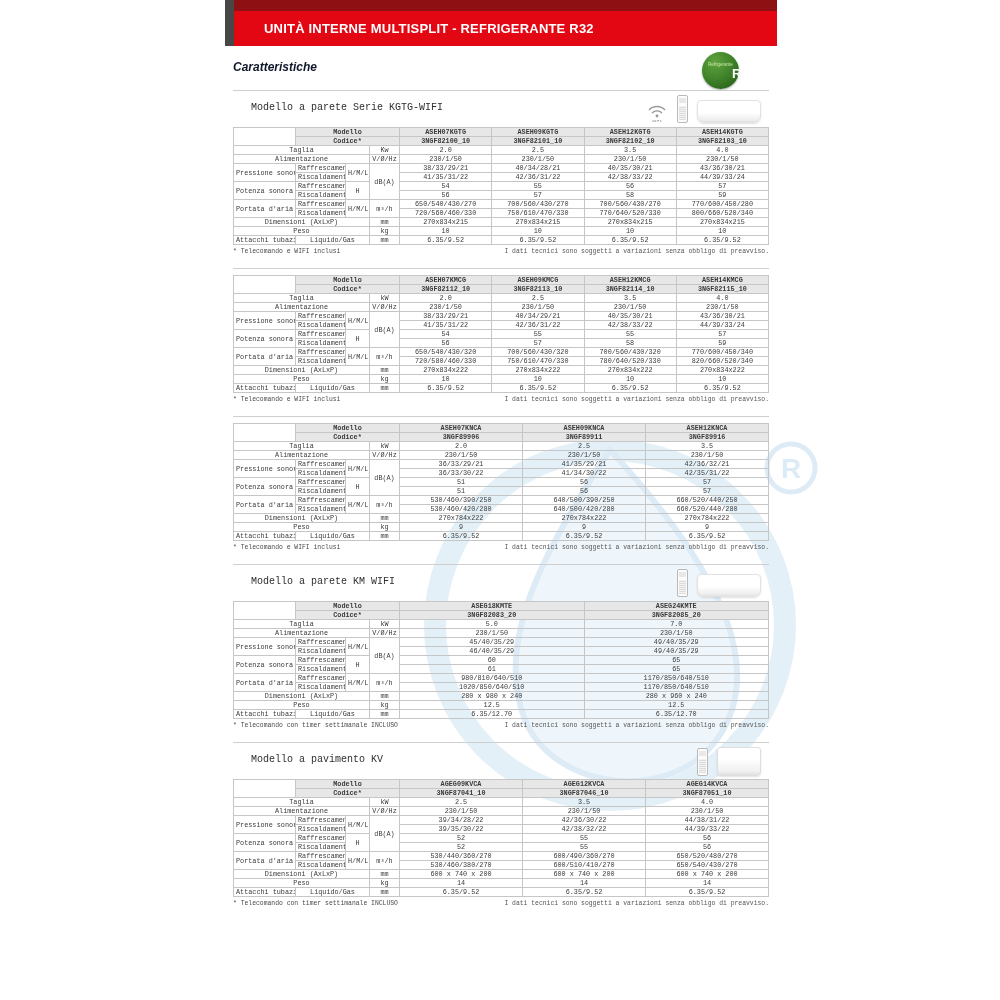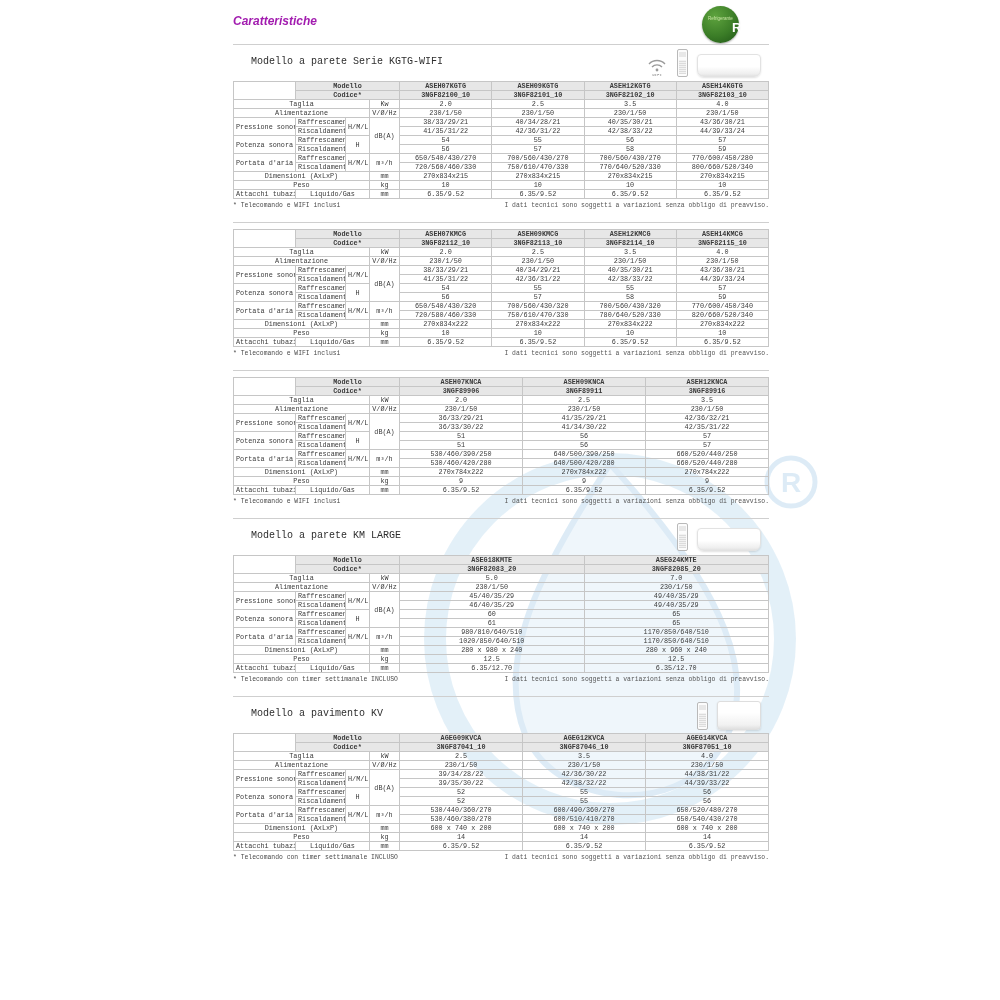--- a/index.html
+++ b/index.html
@@ -64,6 +64,15 @@
 
 <div class="page">
 
+  <div class="banner-wrap">
+    <div class="left-shadow"></div>
+    <div class="banner-col">
+      <div class="banner-top"></div>
+      <div class="banner-main">
+        <span class="banner-title">UNITÀ INTERNE MULTISPLIT - REFRIGERANTE R32</span>
+      </div>
+    </div>
+  </div>
 
   <svg class="watermark" width="470" height="450" viewBox="0 0 470 450">
     <circle cx="235" cy="235" r="175" fill="none" stroke="#c9e2f2" stroke-width="22"></circle>

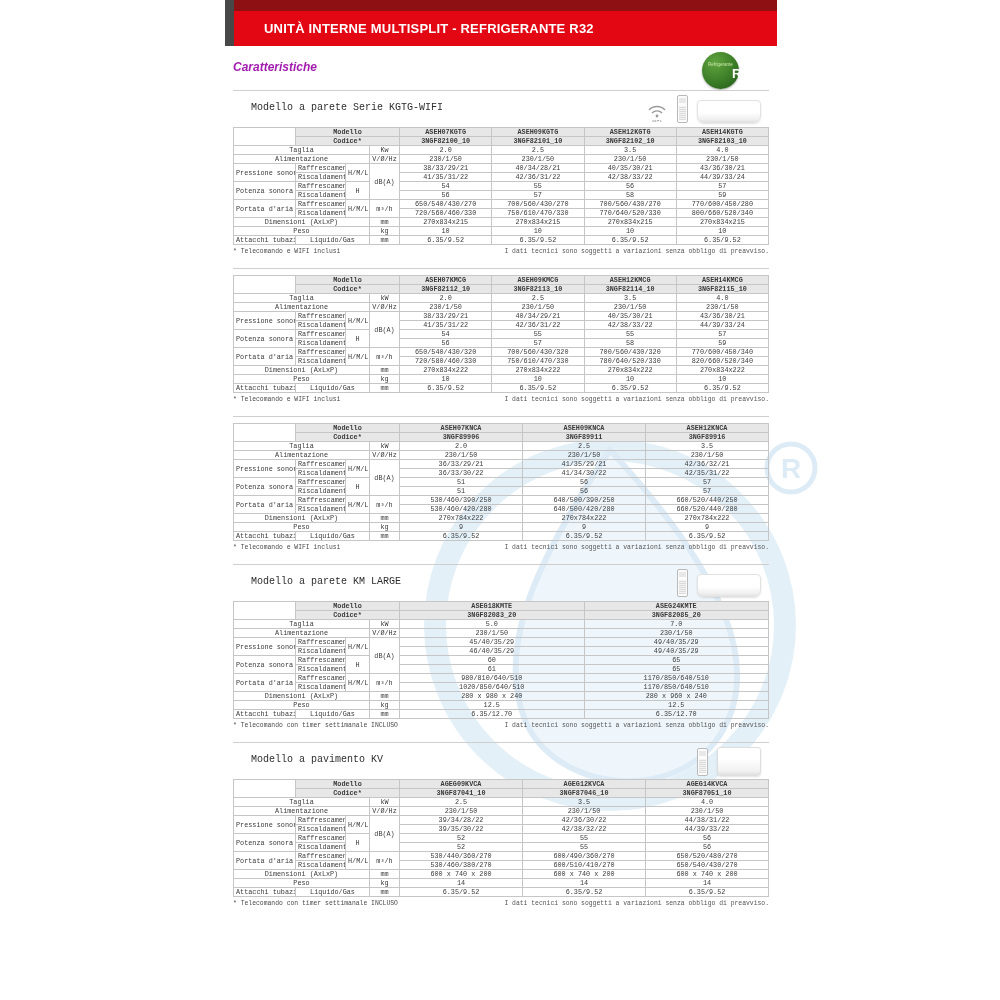--- a/index.html
+++ b/index.html
@@ -16,7 +16,7 @@
 
   
   .heading-row{position:relative;margin-top:14px;height:30px;}
-  .caratteristiche{font-size:12px;font-weight:bold;font-style:italic;color:#a21caf;padding-left:8px;}
+  .caratteristiche{font-size:12px;font-weight:bold;font-style:italic;color:#0f172a;padding-left:8px;}
   .r32-badge{position:absolute;right:38px;top:-8px;width:37px;height:37px;border-radius:50%;
     background:radial-gradient(circle at 35% 28%, #5ea33e 0%, #3b7d27 55%, #1e5416 100%);
     box-shadow:0 1px 2px rgba(0,0,0,.35);display:flex;flex-direction:column;align-items:center;justify-content:center;}

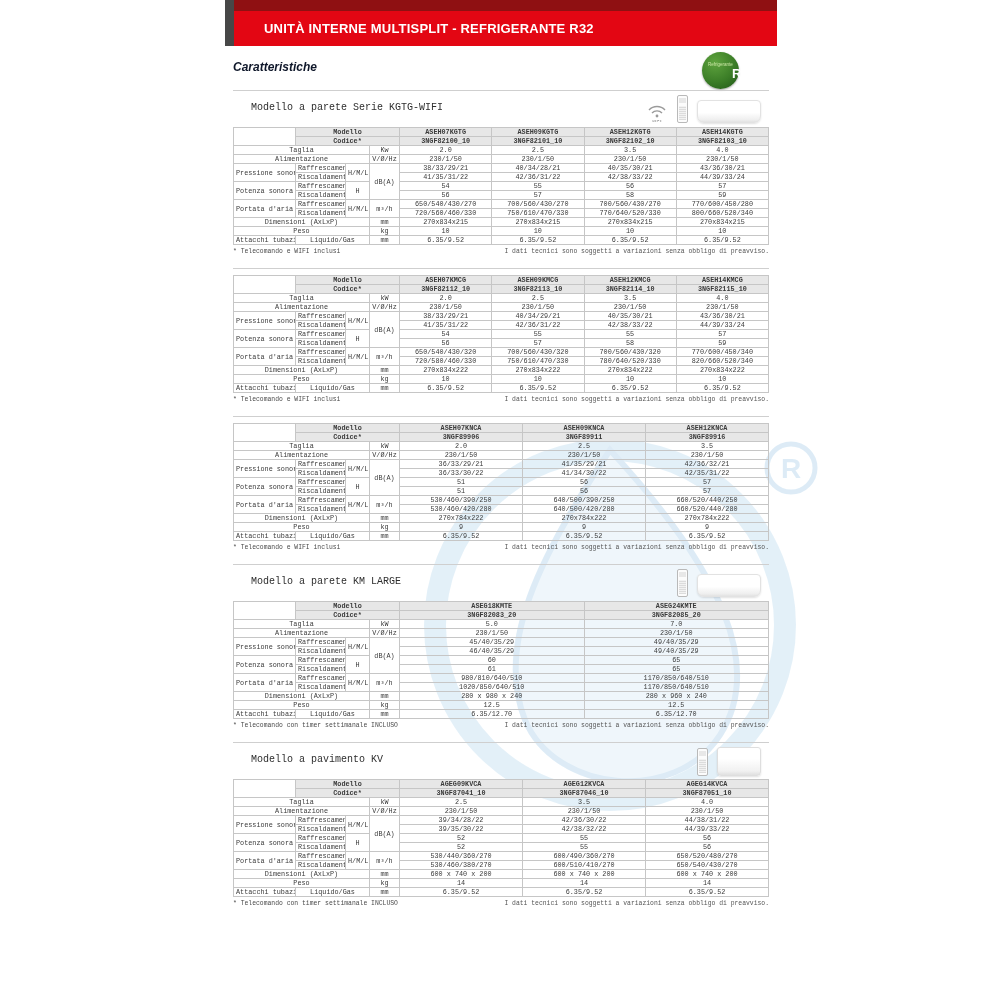--- a/index.html
+++ b/index.html
@@ -467,7 +467,7 @@
         </div>
       </div>
       <div class="section">
-        <div class="sec-head"><span class="sec-title">Modello a parete KM LARGE</span><div class="sec-icons">
+        <div class="sec-head"><span class="sec-title">Modello a parete KM WIFI</span><div class="sec-icons">
             <div class="remote"></div>
             <div class="unit-wall"></div>
           </div></div>

